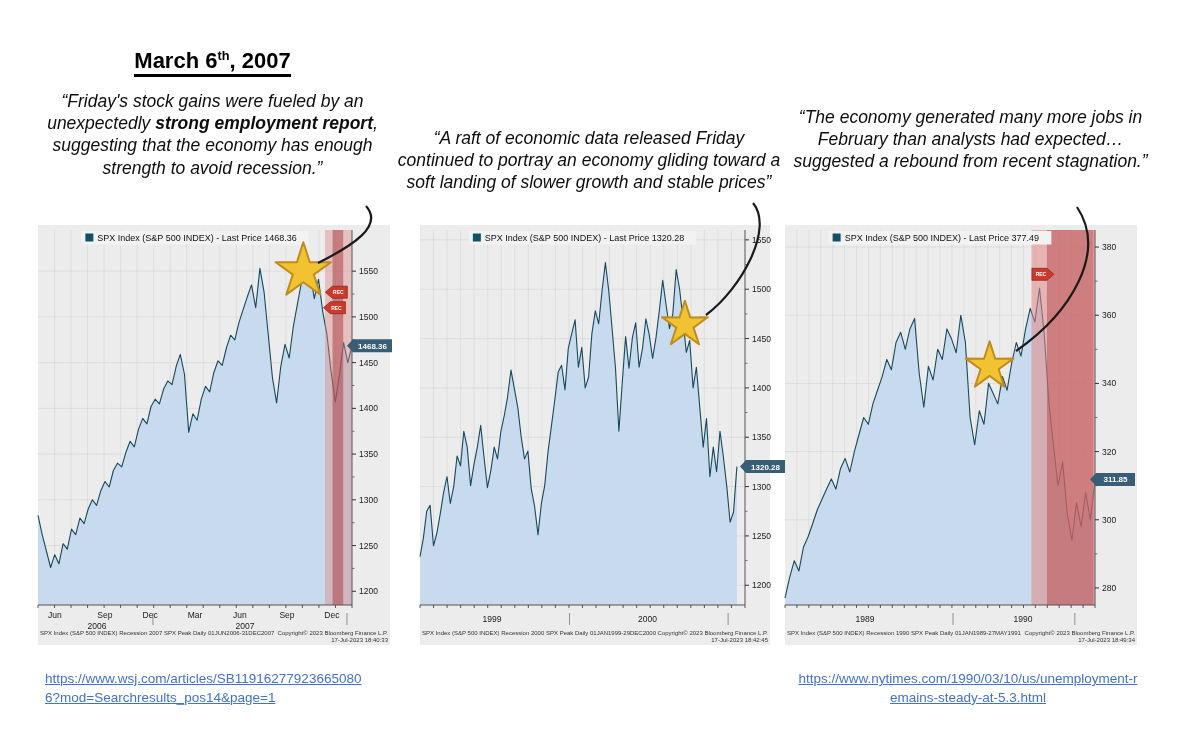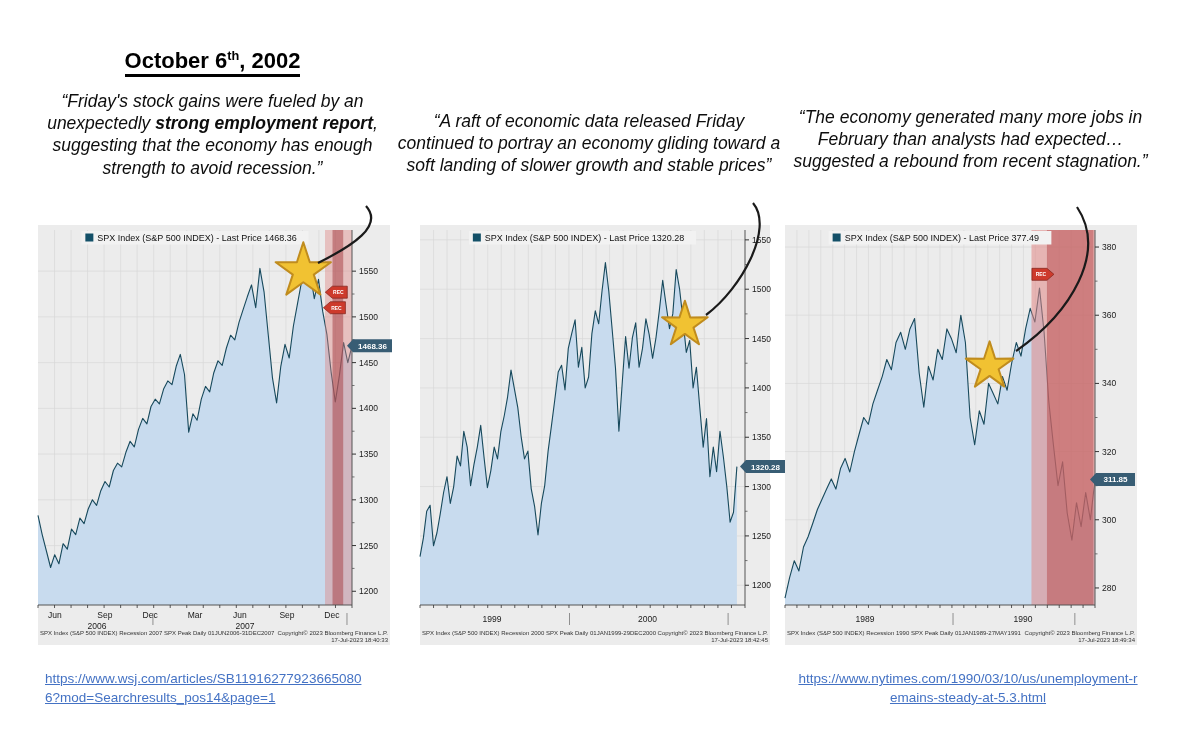--- a/index.html
+++ b/index.html
@@ -36,7 +36,7 @@
 <body>
 
 <div class="col c1">
-  <h2 class="title"><span class="tline"><span>October 6</span><sup>th</sup><span>, 2002</span></span></h2>
+  <h2 class="title"><span class="tline"><span>March 6</span><sup>th</sup><span>, 2002</span></span></h2>
   <p class="quote" id="quote-0"><span>“Friday's stock gains were fueled by an unexpectedly </span><b>strong employment report</b><span>, suggesting that the economy has enough strength to avoid recession.”</span></p>
   <div class="chart" id="chart-0"><svg width="352" height="420">
         <rect x="0" y="0" width="352" height="420" fill="#ececec"></rect>

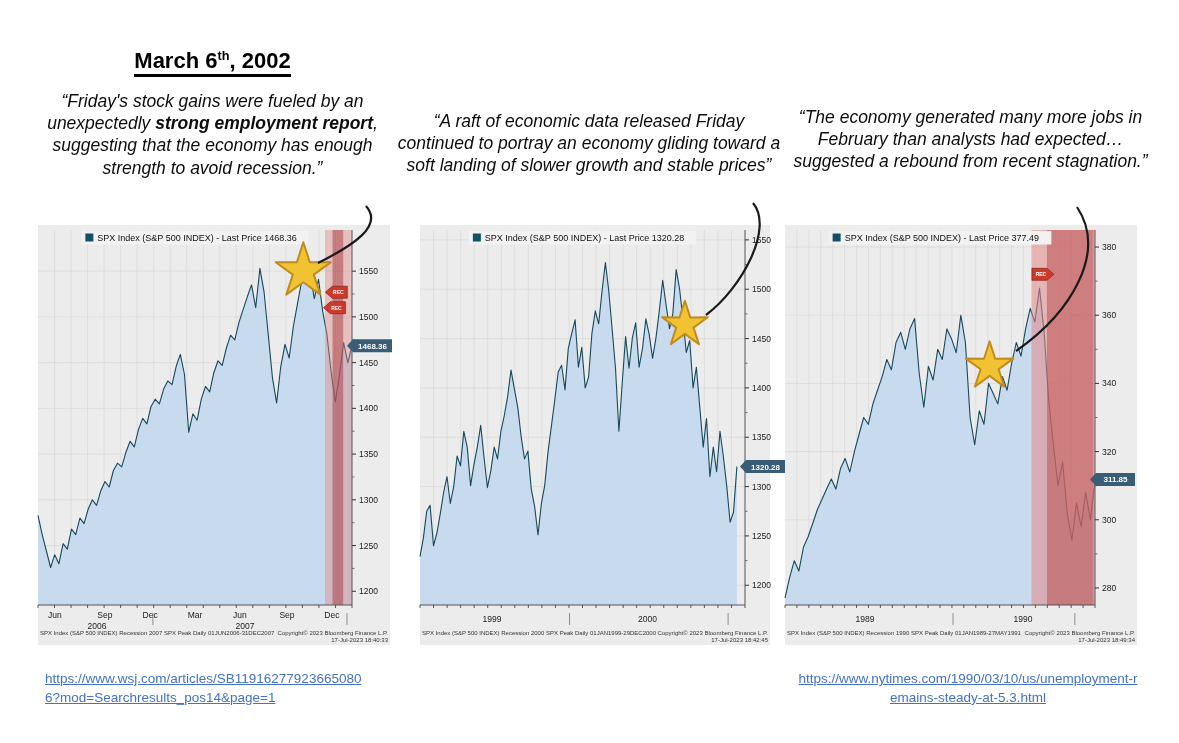--- a/index.html
+++ b/index.html
@@ -36,7 +36,7 @@
 <body>
 
 <div class="col c1">
-  <h2 class="title"><span class="tline"><span>March 6</span><sup>th</sup><span>, 2002</span></span></h2>
+  <h2 class="title"><span class="tline"><span>March 6</span><sup>th</sup><span>, 2007</span></span></h2>
   <p class="quote" id="quote-0"><span>“Friday's stock gains were fueled by an unexpectedly </span><b>strong employment report</b><span>, suggesting that the economy has enough strength to avoid recession.”</span></p>
   <div class="chart" id="chart-0"><svg width="352" height="420">
         <rect x="0" y="0" width="352" height="420" fill="#ececec"></rect>

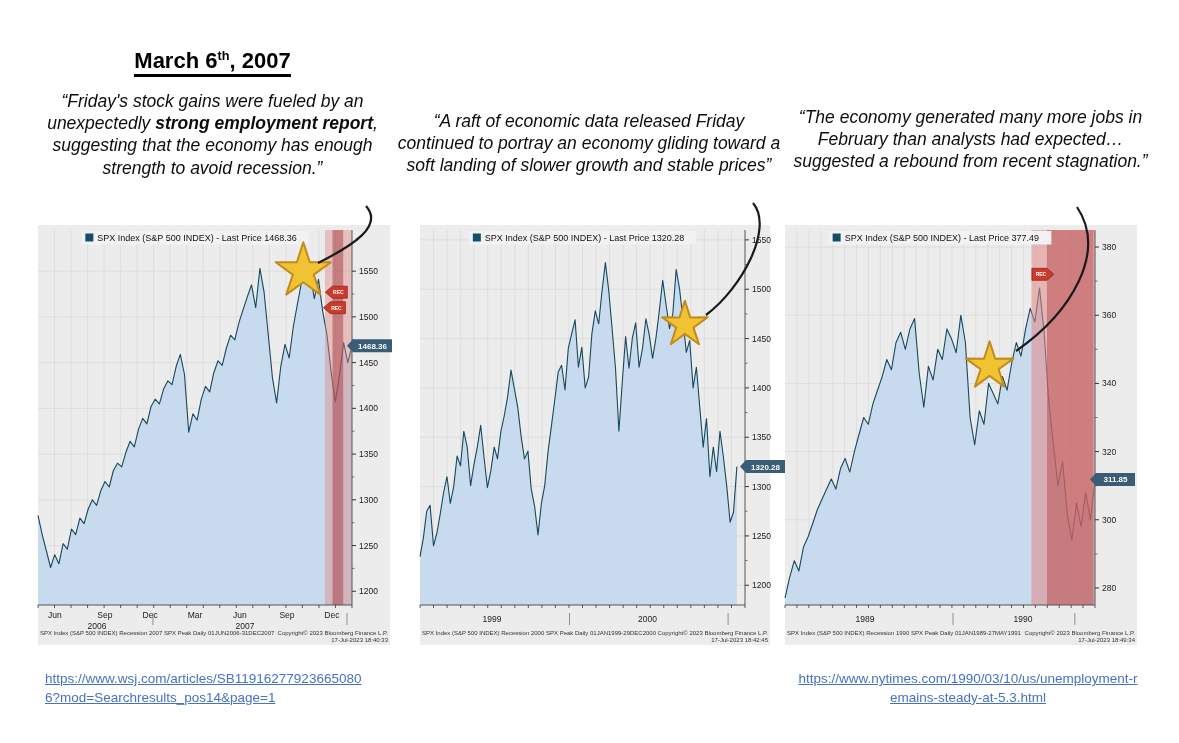--- a/index.html
+++ b/index.html
@@ -17,7 +17,7 @@
   .quote{position:absolute;left:0;right:0;text-align:center;font-style:italic;
          font-size:17.5px;line-height:1.27;color:#0d0d0d;margin:0;}
   .c1 .quote{top:90px;left:12px;right:12px;}
-  .c2 .quote{top:110px;left:-6px;right:-6px;}
+  .c2 .quote{top:127px;left:-6px;right:-6px;}
   .c3 .quote{top:106px;left:8px;right:2px;}
   .quote b{font-weight:bold;}
   .chart{position:absolute;top:225px;}

